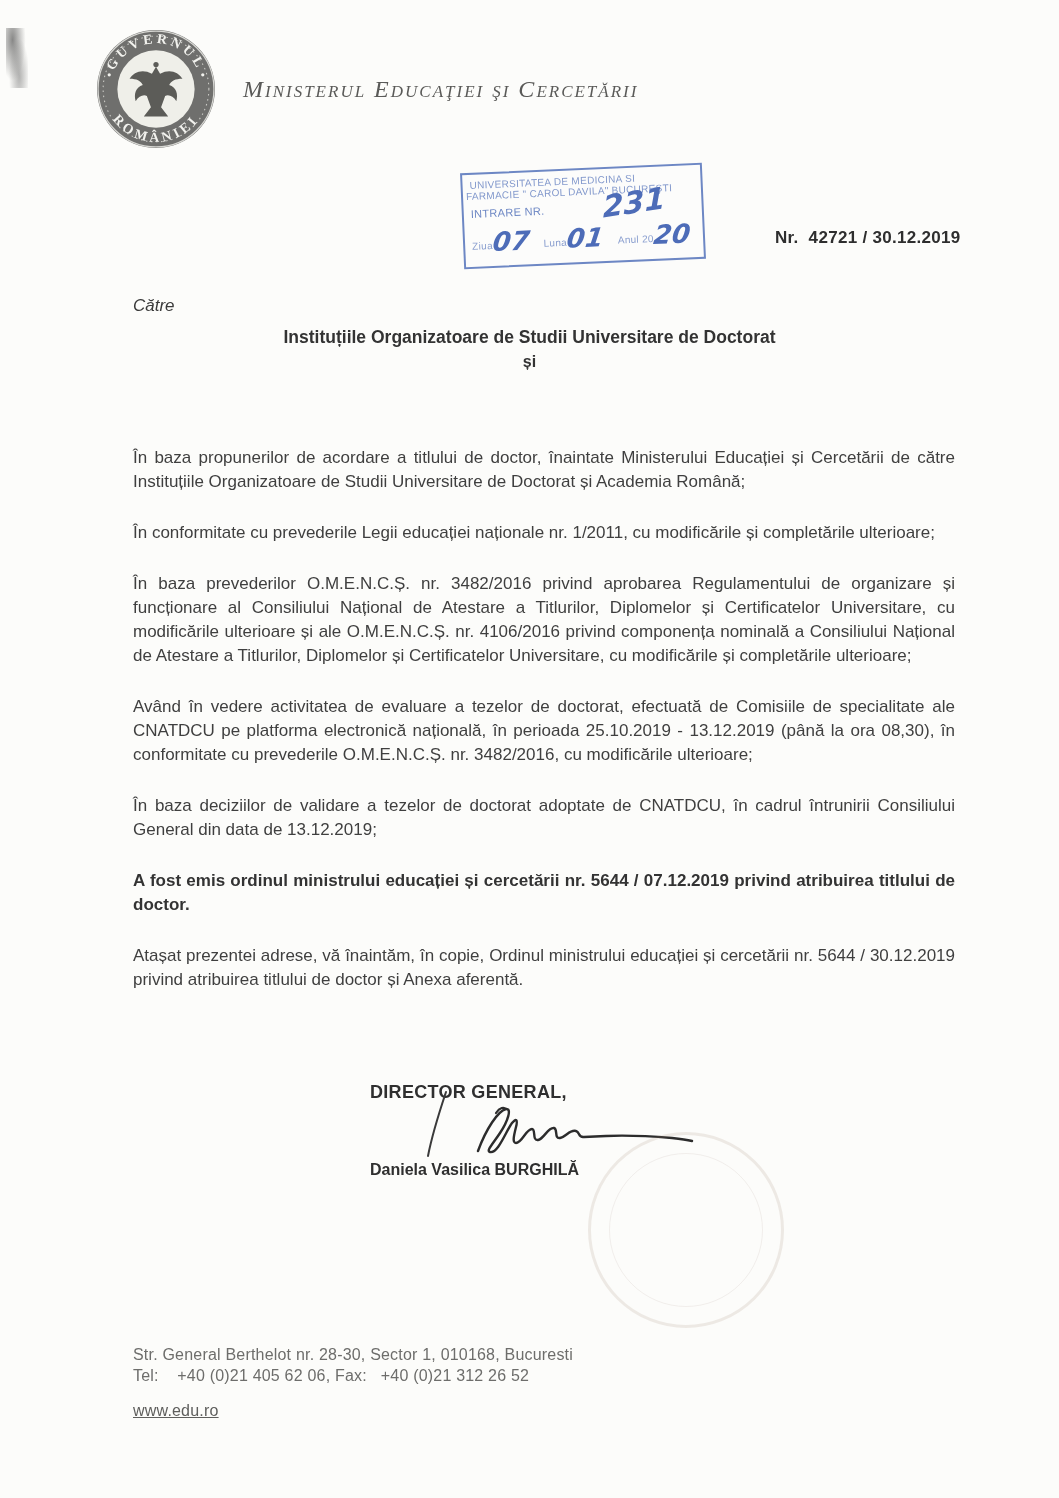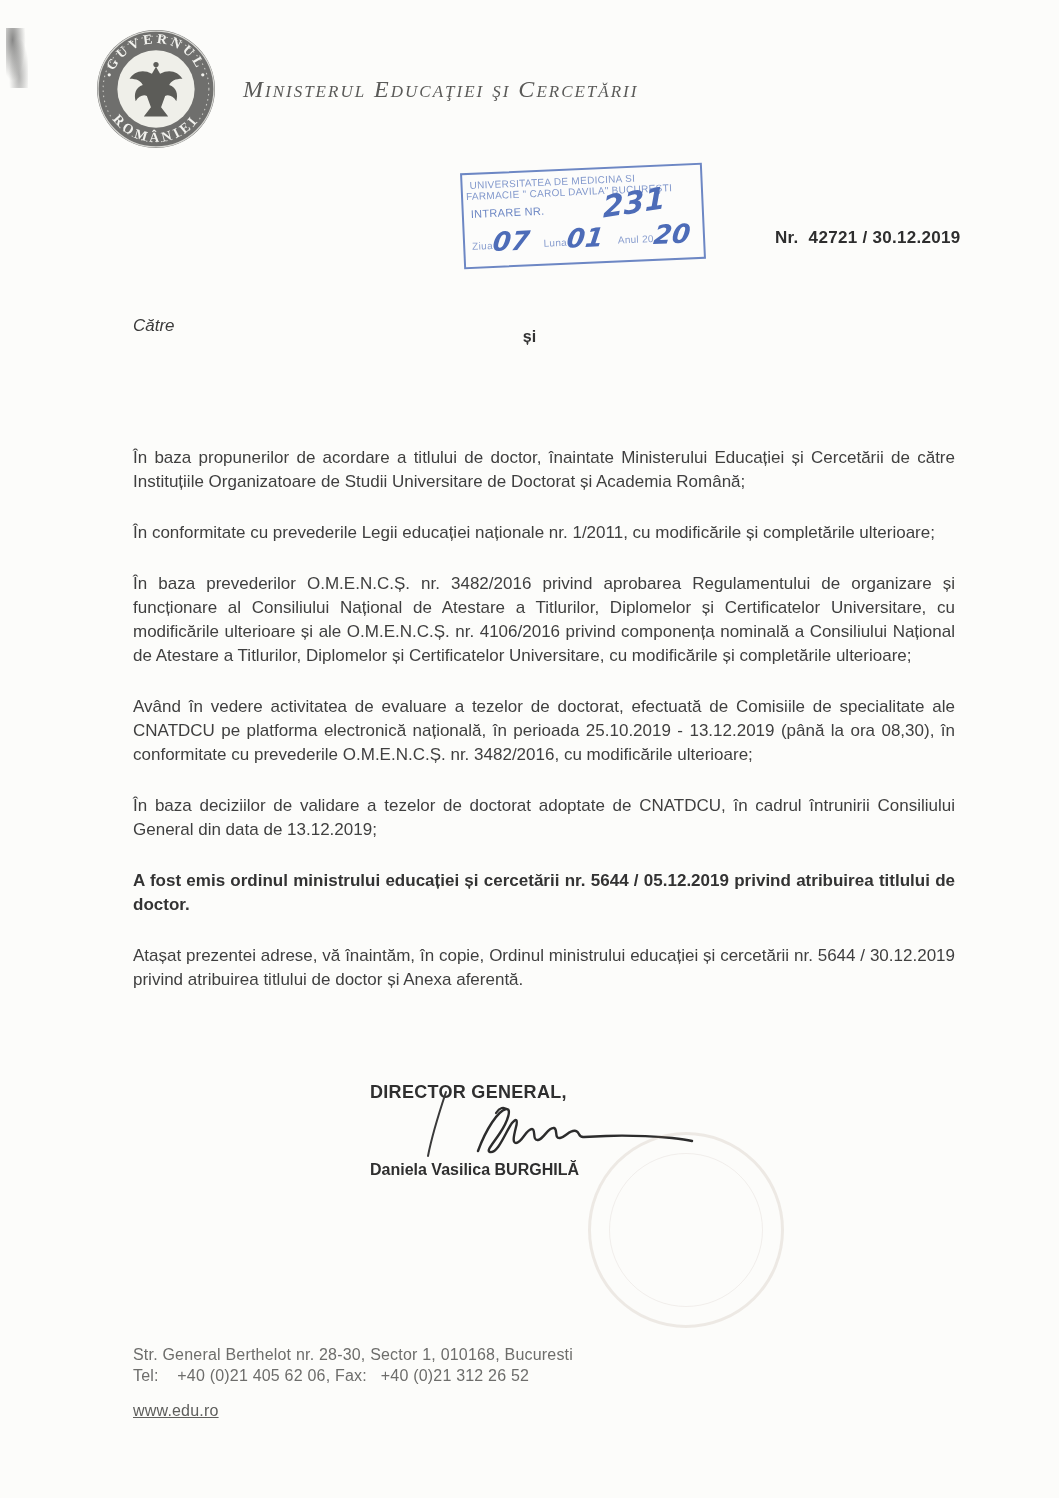--- a/index.html
+++ b/index.html
@@ -69,7 +69,7 @@
   
   .salutation {
     position: absolute; left: 133px; top: 296px;
-    font-style: italic; font-size: 17px; color: #3a3a3a; margin-top: 20px;
+    font-style: italic; font-size: 17px; color: #3a3a3a;
   }
   .addressee {
     position: absolute; left: 0; top: 325px; width: 1059px;

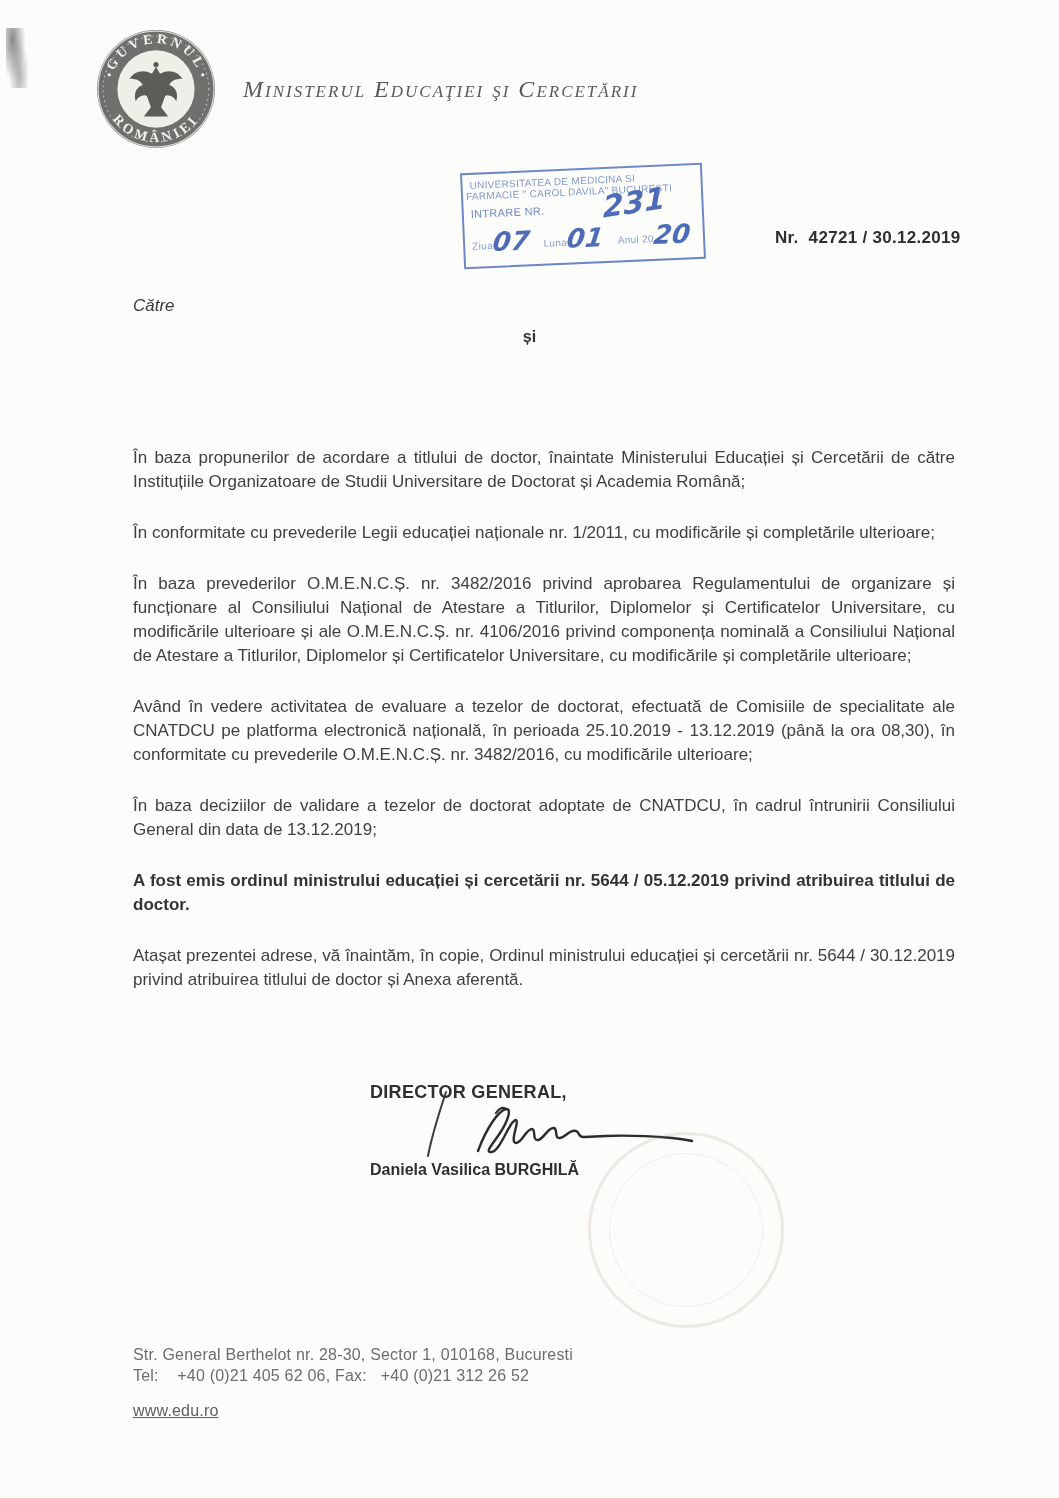--- a/index.html
+++ b/index.html
@@ -174,6 +174,7 @@
   <div class="salutation">Către</div>
 
   <div class="addressee">
+    <div>Instituțiile Organizatoare de Studii Universitare de Doctorat</div>
     <div class="small-si">și</div>
   </div>
 

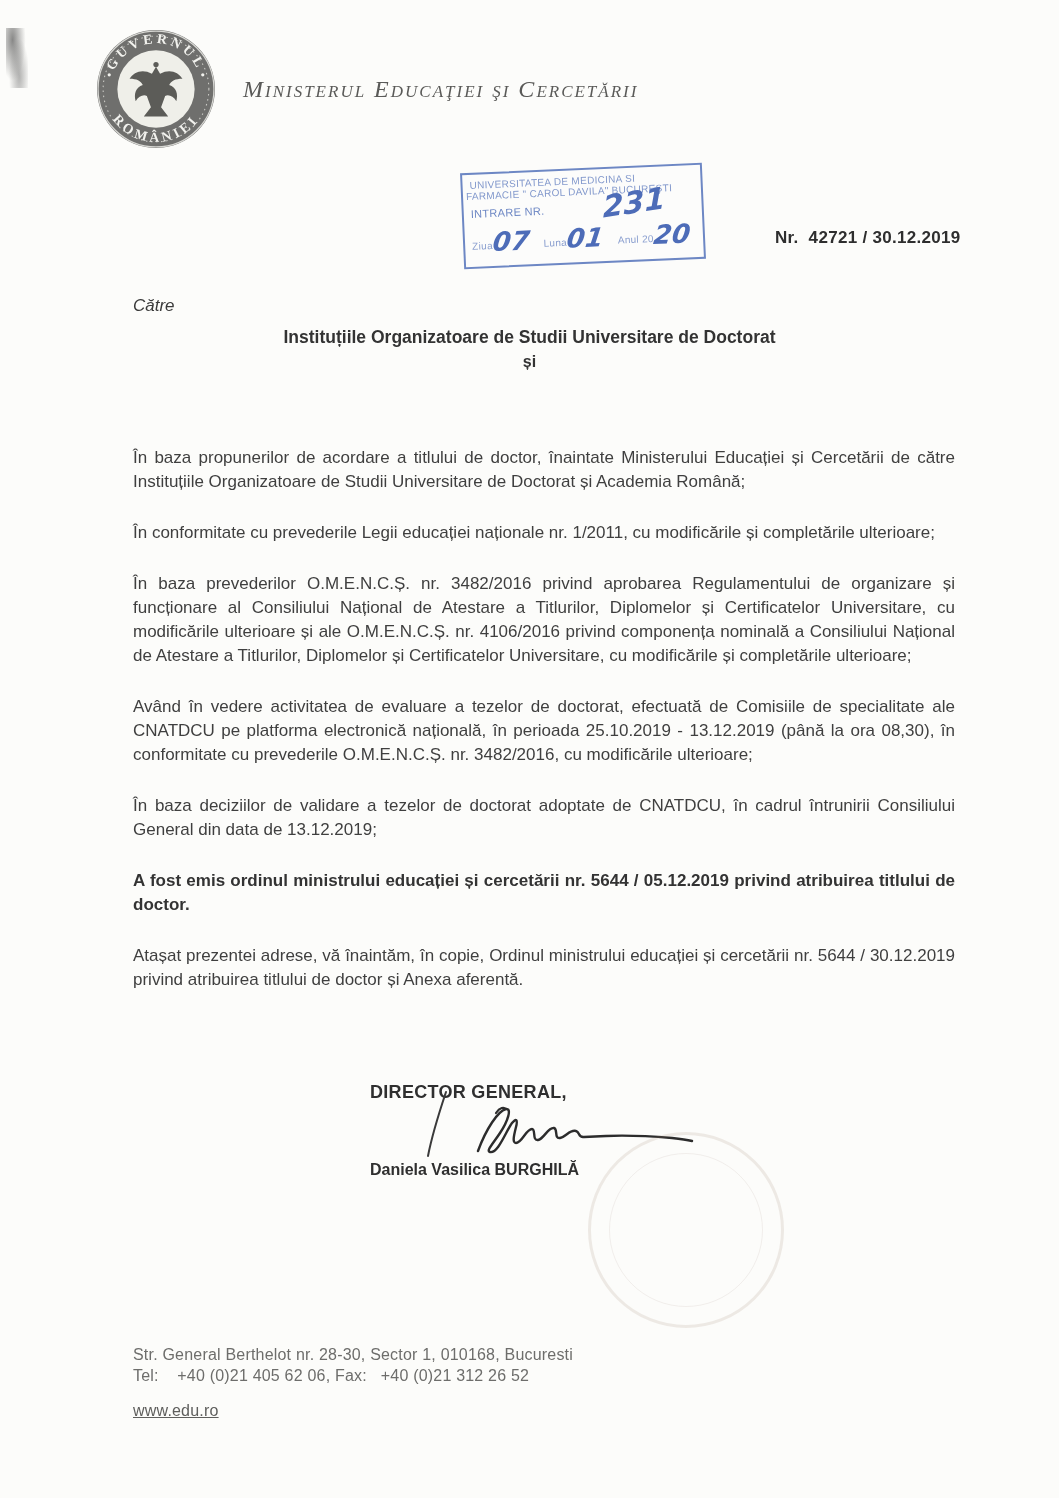--- a/index.html
+++ b/index.html
@@ -184,7 +184,7 @@
     <p>În baza prevederilor O.M.E.N.C.Ș. nr. 3482/2016 privind aprobarea Regulamentului de organizare și funcționare al Consiliului Național de Atestare a Titlurilor, Diplomelor și Certificatelor Universitare, cu modificările ulterioare și ale O.M.E.N.C.Ș. nr. 4106/2016 privind componența nominală a Consiliului Național de Atestare a Titlurilor, Diplomelor și Certificatelor Universitare, cu modificările și completările ulterioare;</p>
     <p>Având în vedere activitatea de evaluare a tezelor de doctorat, efectuată de Comisiile de specialitate ale CNATDCU pe platforma electronică națională, în perioada 25.10.2019  - 13.12.2019 (până la ora 08,30), în conformitate cu prevederile O.M.E.N.C.Ș. nr. 3482/2016, cu modificările ulterioare;</p>
     <p>În baza deciziilor de validare a tezelor de doctorat adoptate de CNATDCU, în cadrul întrunirii Consiliului General din data de 13.12.2019;</p>
-    <p class="bold">A fost emis ordinul ministrului educației și cercetării nr. 5644 / 05.12.2019 privind atribuirea titlului de doctor.</p>
+    <p class="bold">A fost emis ordinul ministrului educației și cercetării nr. 5644 / 07.12.2019 privind atribuirea titlului de doctor.</p>
     <p>Atașat prezentei adrese, vă înaintăm, în copie, Ordinul ministrului educației și cercetării nr. 5644 / 30.12.2019 privind atribuirea titlului de doctor și Anexa aferentă.</p>
   </div>
 

